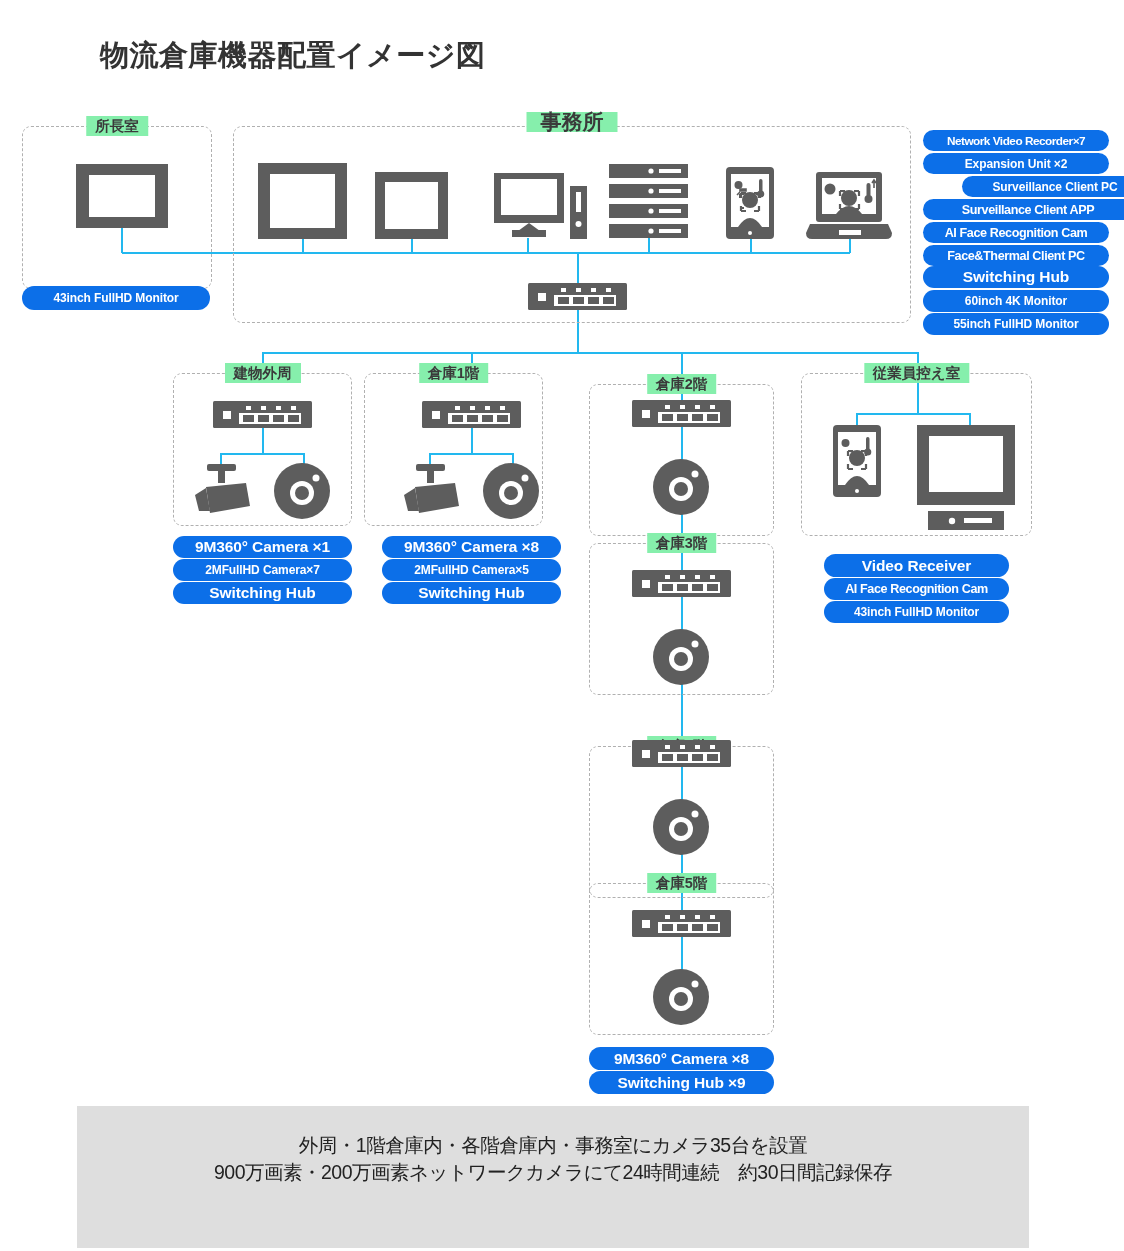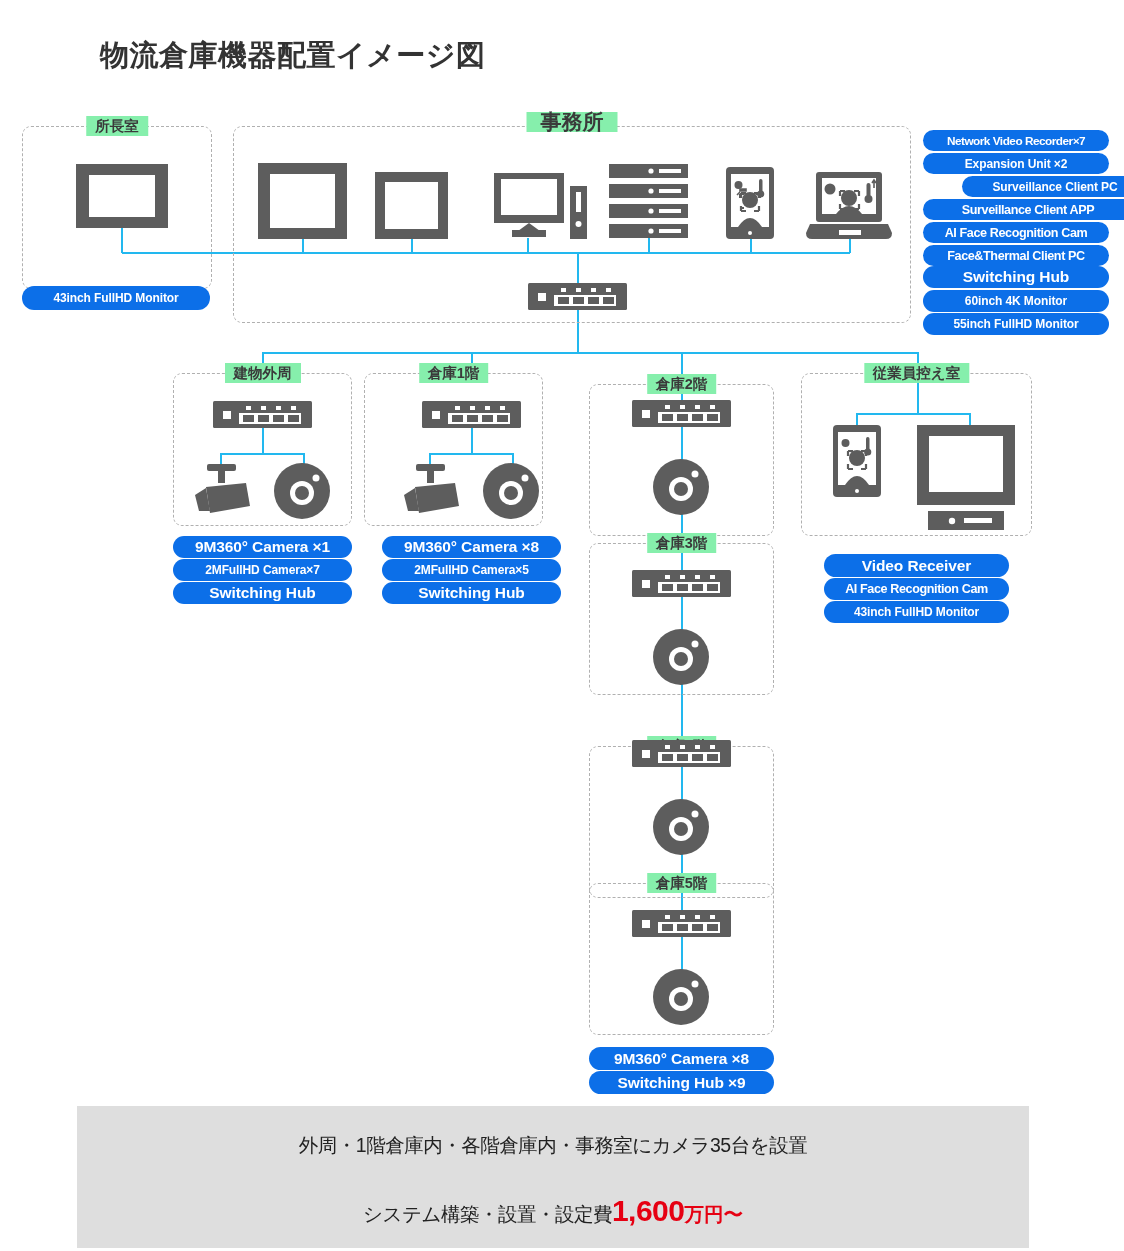--- a/index.html
+++ b/index.html
@@ -450,6 +450,7 @@
 
 <div id="footer">
   <div class="foot-line" style="top:26px;">外周・1階倉庫内・各階倉庫内・事務室にカメラ35台を設置</div>
+  <div class="foot-line" style="top:53px;">900万画素・200万画素ネットワークカメラにて24時間連続　約30日間記録保存</div>
   <div id="foot-price-wrap">
     <span id="foot-price-label">システム構築・設置・設定費</span><span id="foot-price-value">1,600</span><span id="foot-price-unit">万円〜</span>
   </div>

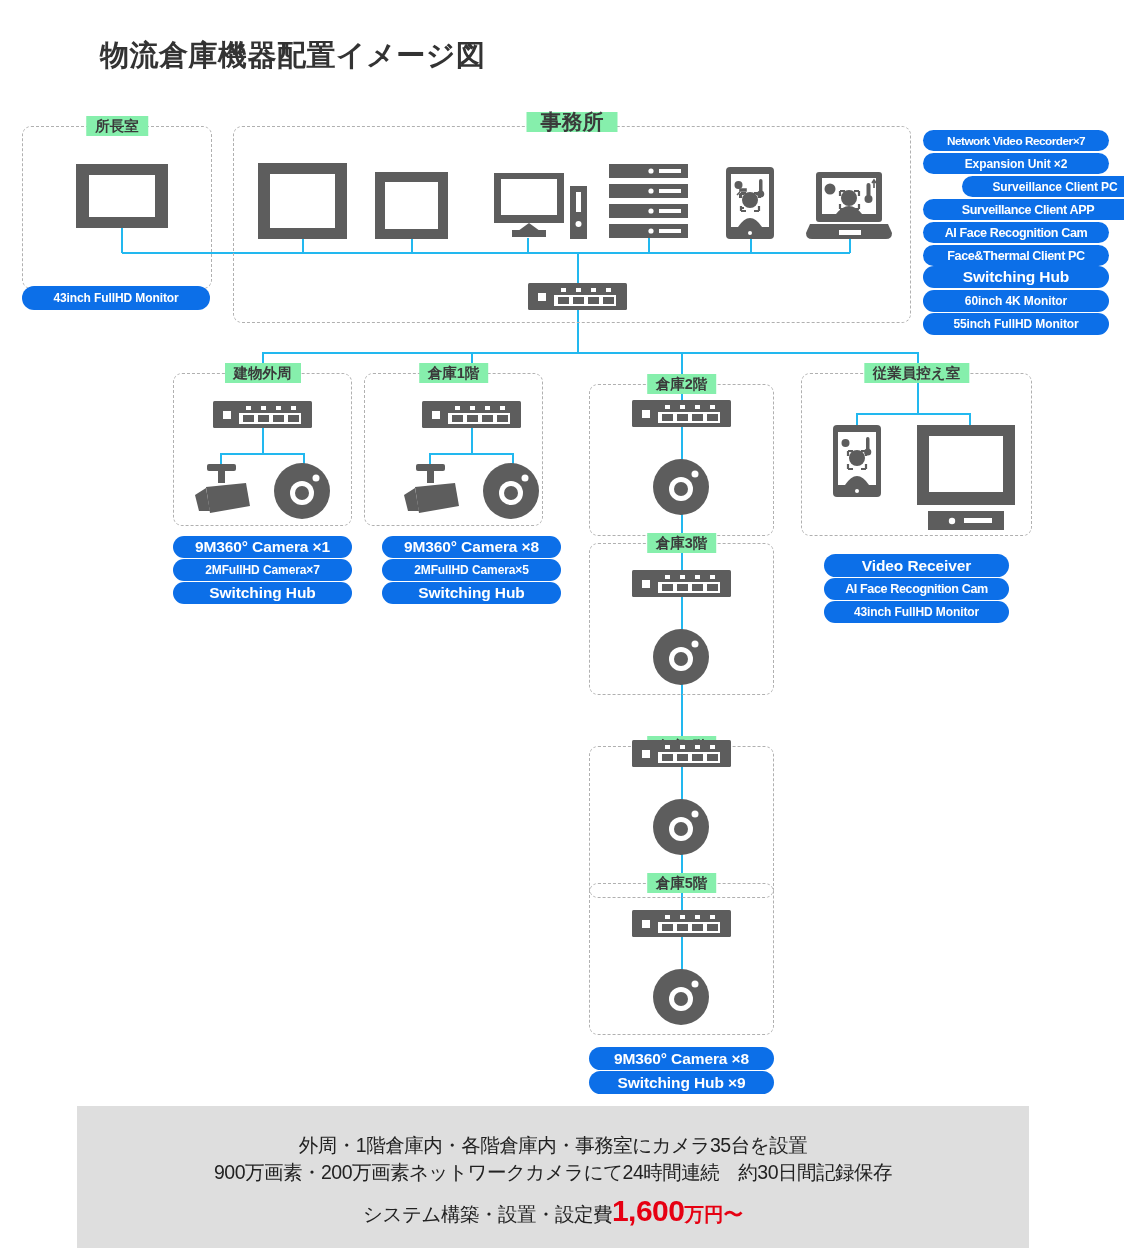--- a/index.html
+++ b/index.html
@@ -451,9 +451,6 @@
 <div id="footer">
   <div class="foot-line" style="top:26px;">外周・1階倉庫内・各階倉庫内・事務室にカメラ35台を設置</div>
   <div class="foot-line" style="top:53px;">900万画素・200万画素ネットワークカメラにて24時間連続　約30日間記録保存</div>
-  <div id="foot-price-wrap">
-    <span id="foot-price-label">システム構築・設置・設定費</span><span id="foot-price-value">1,600</span><span id="foot-price-unit">万円〜</span>
-  </div>
 </div>
 
 </body></html>

